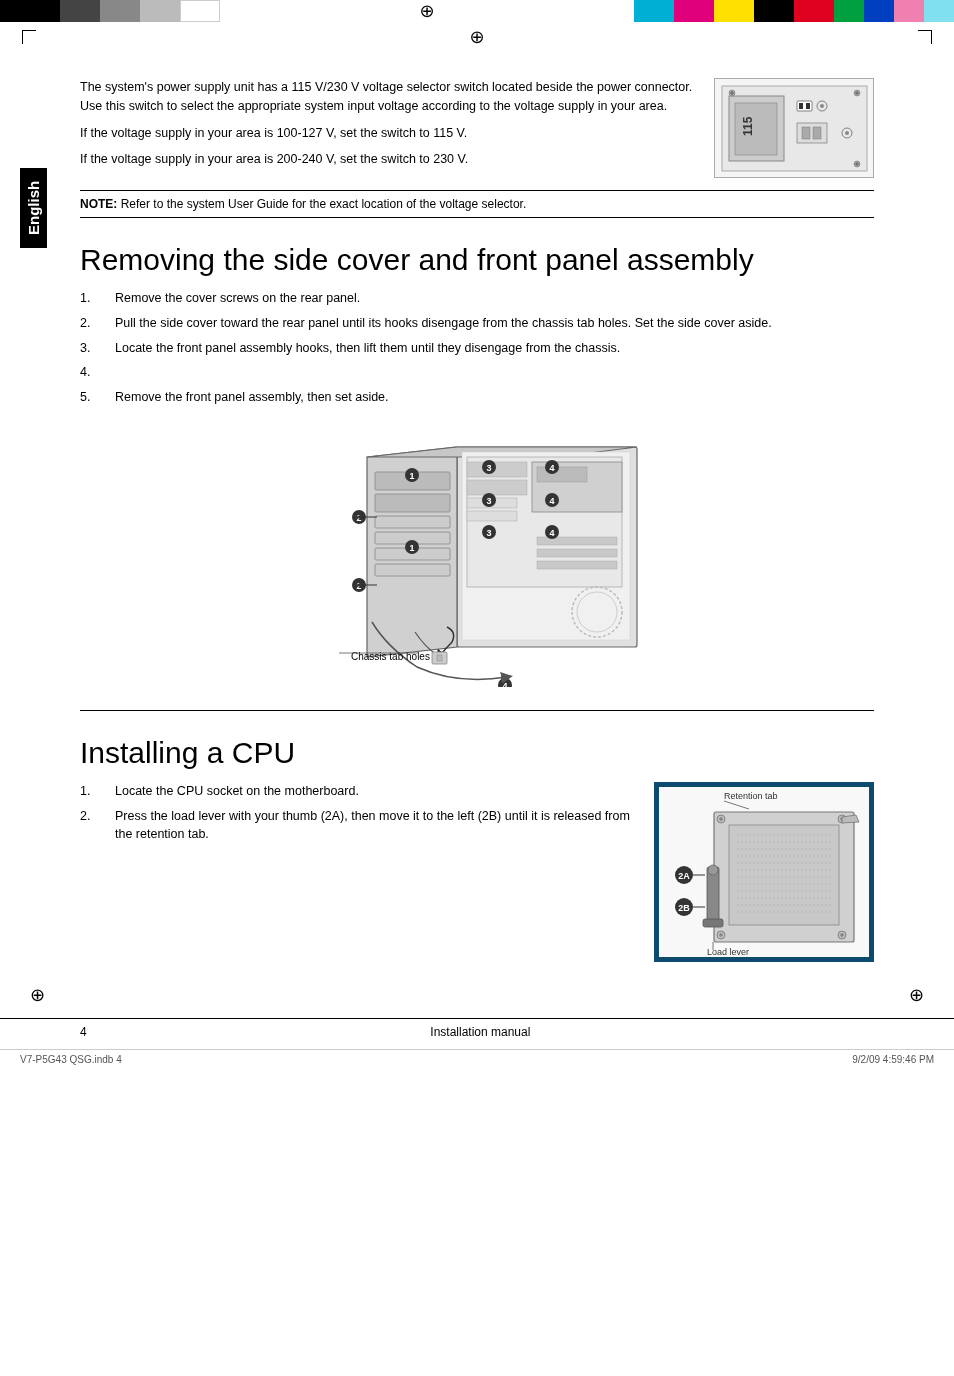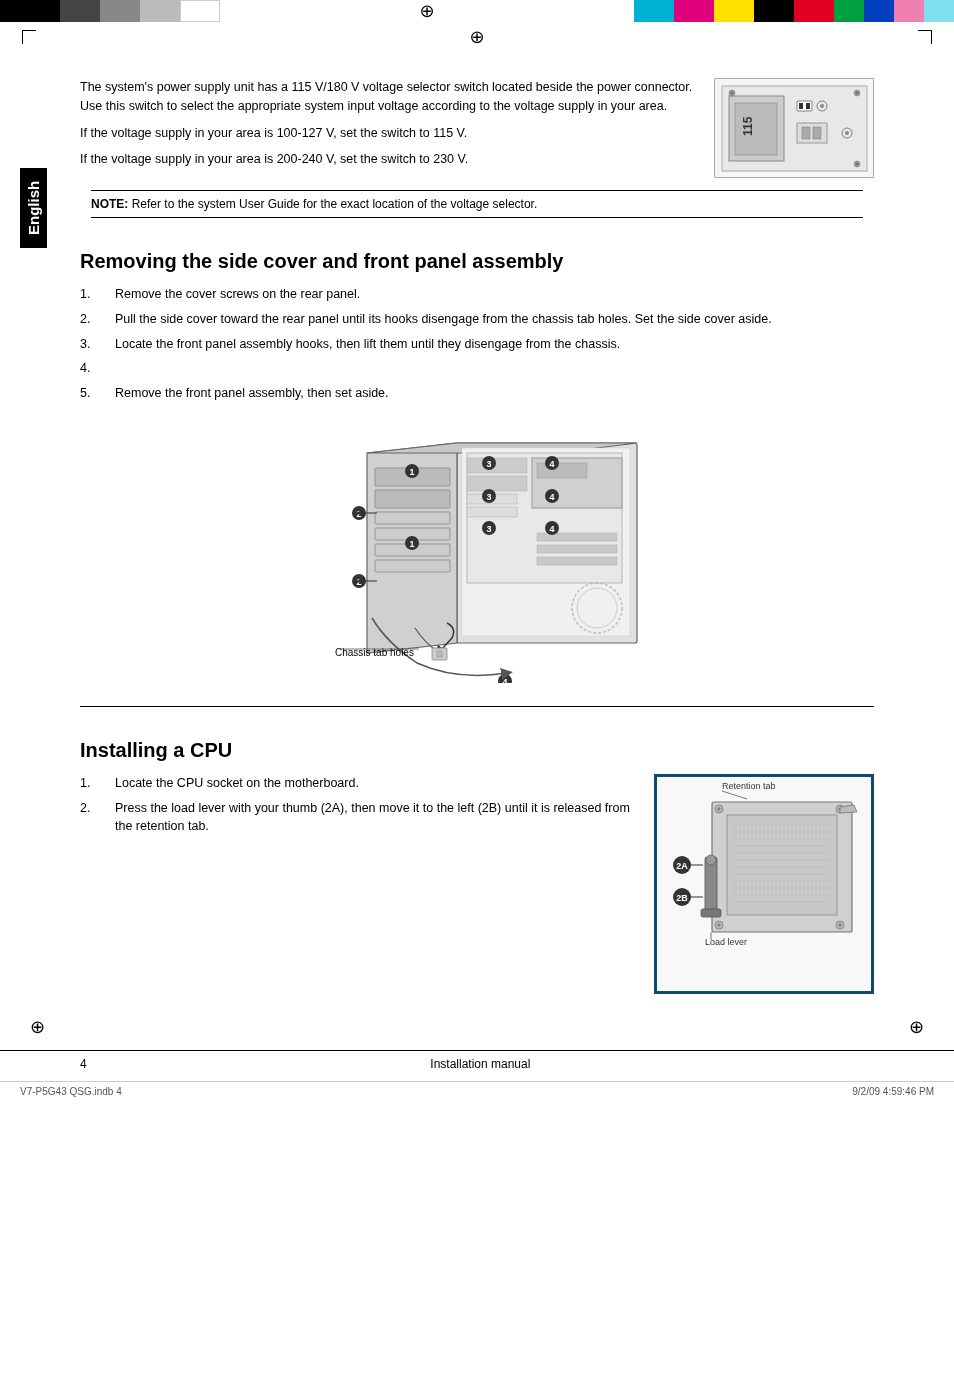--- a/index.html
+++ b/index.html
@@ -271,7 +271,7 @@
 
     <div class="intro-section">
       <div class="intro-text">
-        <p class="body-text">The system's power supply unit has a 115 V/180 V voltage selector switch located beside the power connector. Use this switch to select the appropriate system input voltage according to the voltage supply in your area.</p>
+        <p class="body-text">The system's power supply unit has a 115 V/230 V voltage selector switch located beside the power connector. Use this switch to select the appropriate system input voltage according to the voltage supply in your area.</p>
         <p class="body-text">If the voltage supply in your area is 100-127 V, set the switch to 115 V.</p>
         <p class="body-text">If the voltage supply in your area is 200-240 V, set the switch to 230 V.</p>
       </div>

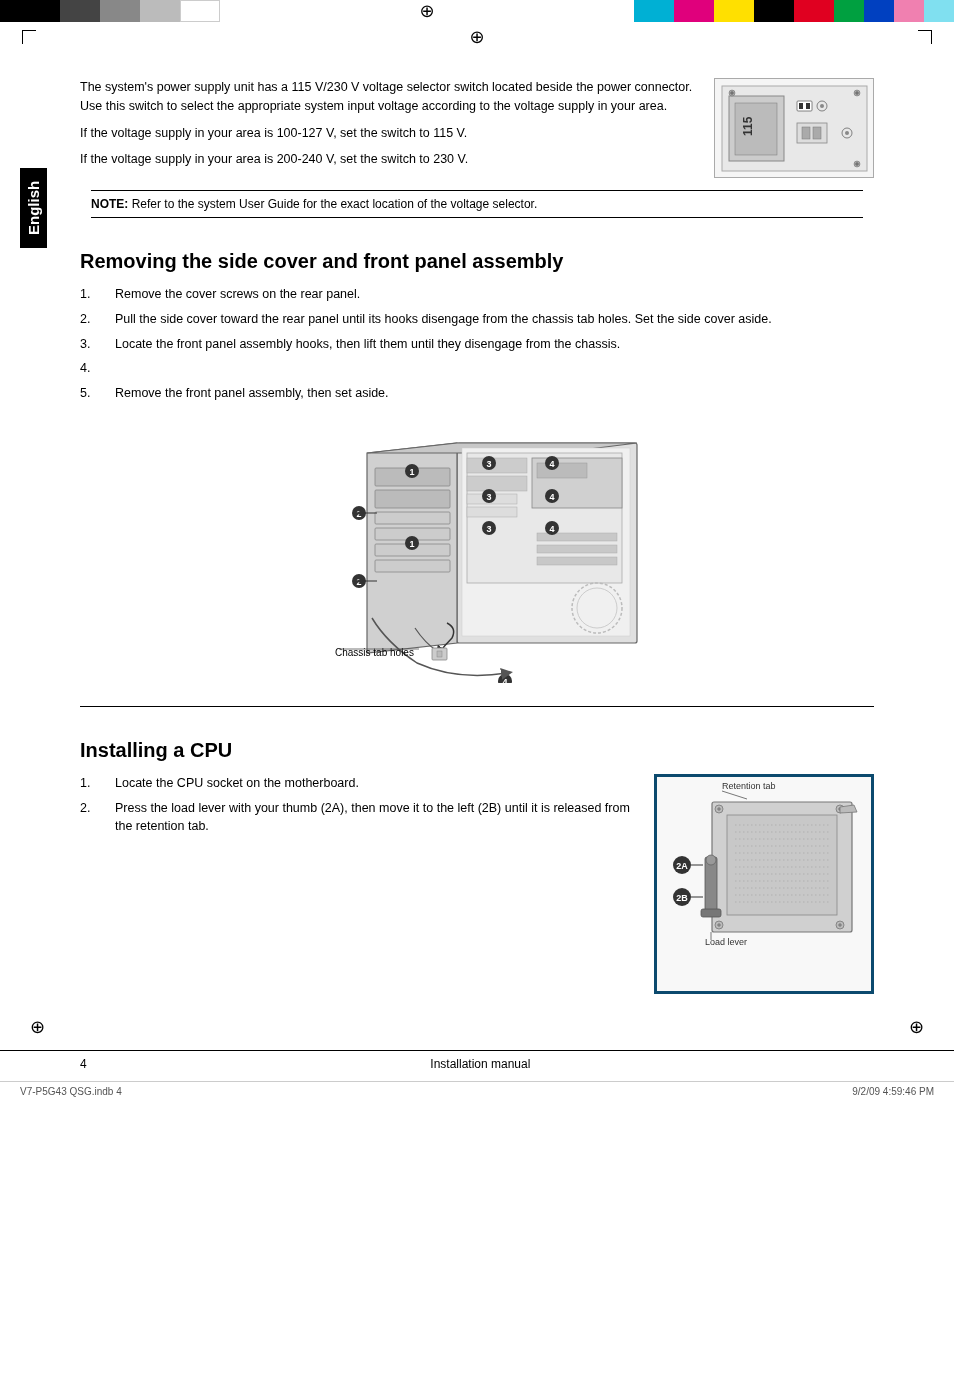--- a/index.html
+++ b/index.html
@@ -83,7 +83,7 @@
       border-top: 1px solid #000;
       border-bottom: 1px solid #000;
       padding: 6px 0;
-      margin: 12px 11px;
+      margin: 12px 0;
       font-size: 12px;
     }
 

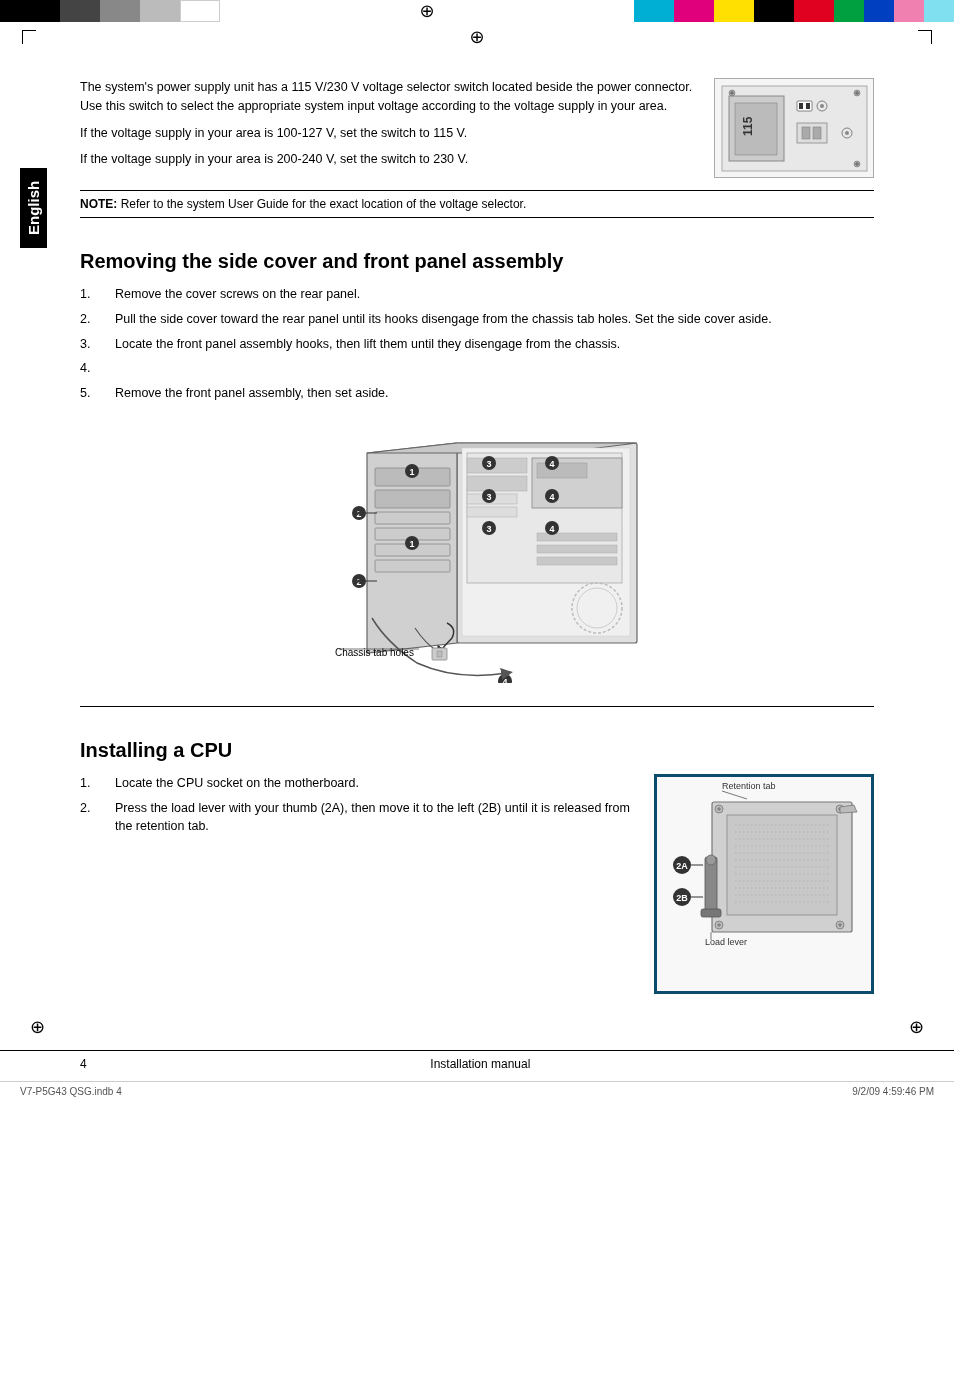--- a/index.html
+++ b/index.html
@@ -67,10 +67,10 @@
     }
 
     .section-title-large {
-      font-size: 20px;
-      font-weight: bold;
+      font-size: 30px;
+      font-weight: normal;
       margin-bottom: 12px;
-      margin-top: 32px;
+      margin-top: 25px;
     }
 
     .body-text {

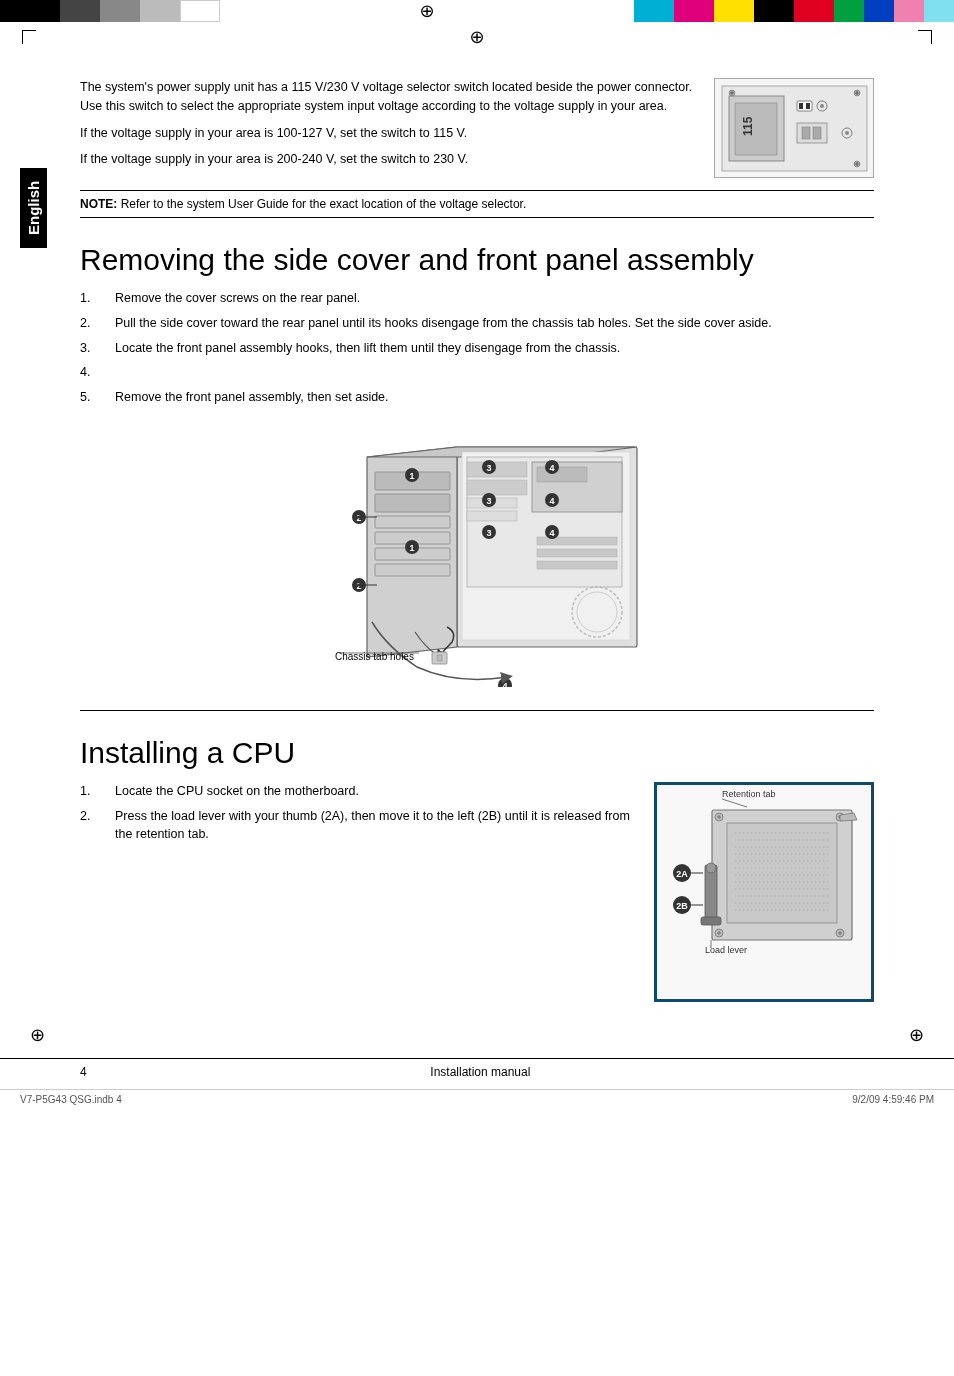--- a/index.html
+++ b/index.html
@@ -438,7 +438,7 @@
           </g>
         </svg>
         
-        <div style="position:absolute; bottom:28px; left:68px; font-size:10px;">Chassis tab holes</div>
+        <div style="position:absolute; bottom:28px; left:84px; font-size:10px;">Chassis tab holes</div>
         <div style="position:absolute; bottom:28px; left:72px; margin-top:2px;">
           <svg width="80" height="12">
               <line x1="0" y1="6" x2="80" y2="6" stroke="#555" stroke-width="0.8"></line>

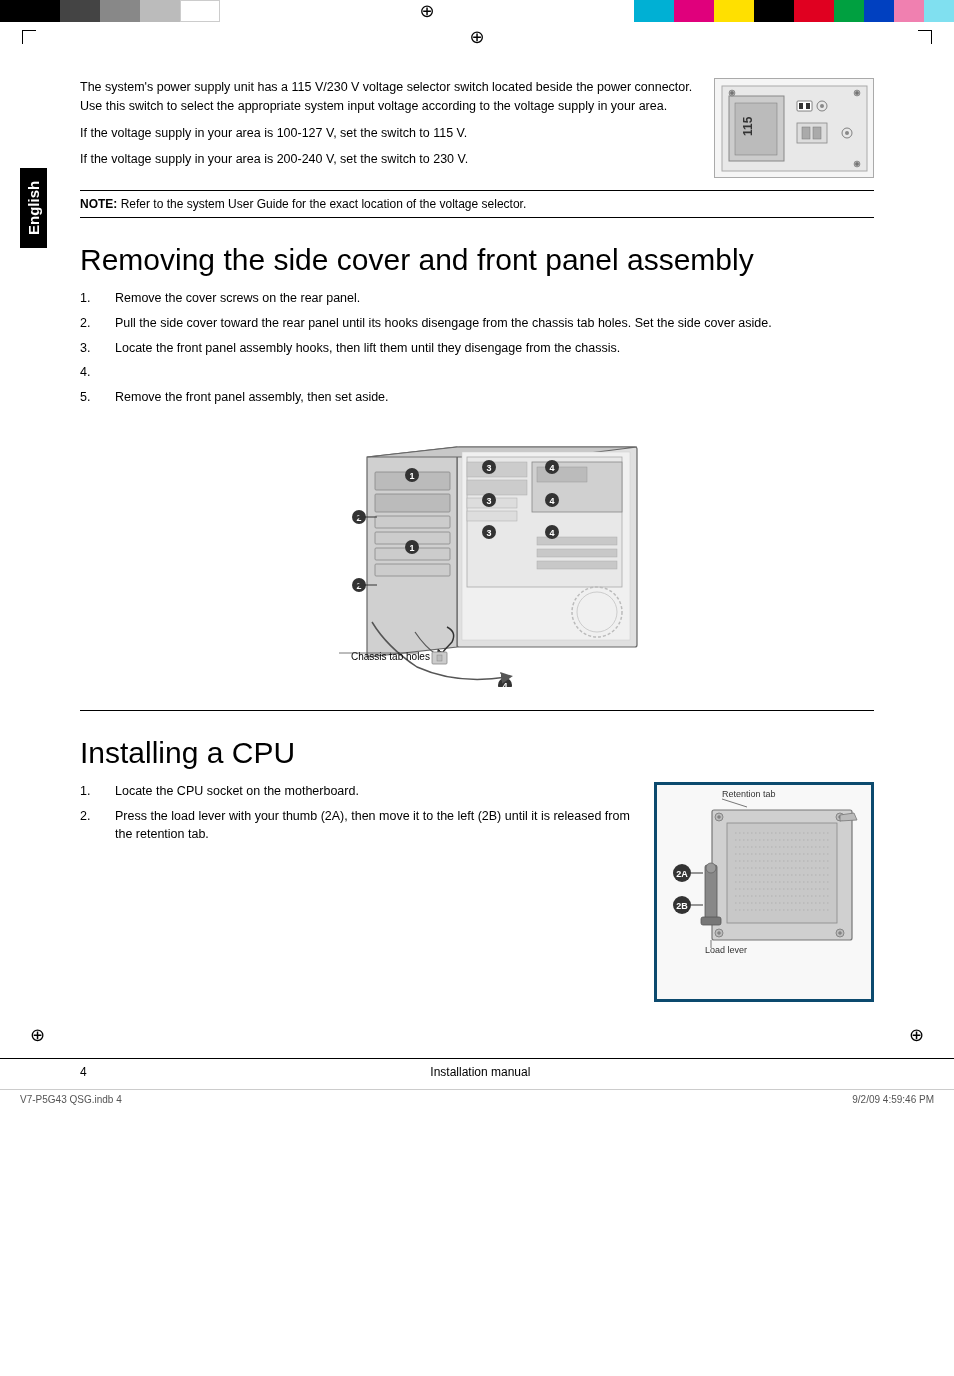--- a/index.html
+++ b/index.html
@@ -175,9 +175,9 @@
     }
 
     .cpu-img-box {
-      border: 3px solid #0c4a6e;
+      border: 5px solid #0c4a6e;
       width: 220px;
-      height: 220px;
+      height: 180px;
       background: #f8f8f8;
       position: relative;
       overflow: hidden;

